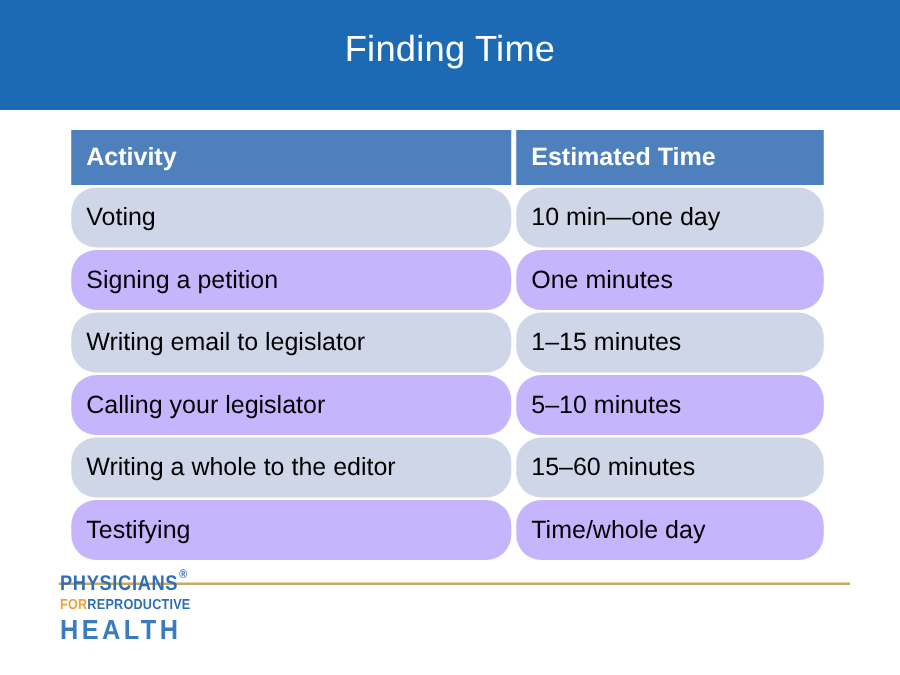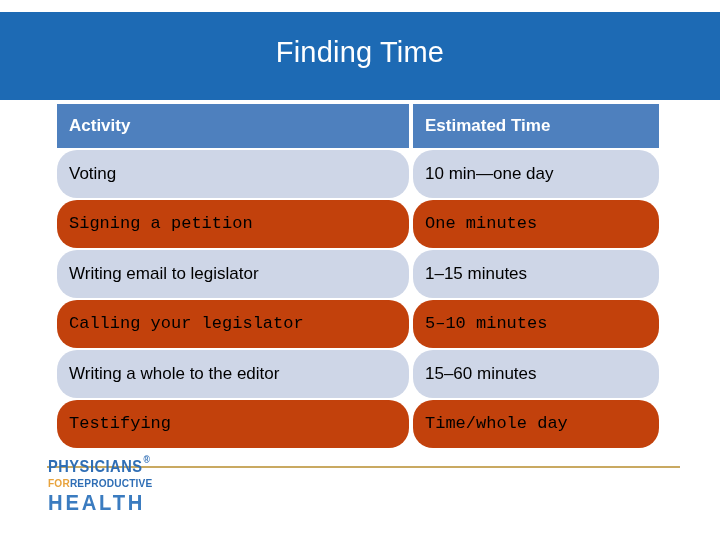--- a/index.html
+++ b/index.html
@@ -19,7 +19,7 @@
   .banner {
     position: absolute;
     left: 0;
-    top: 12px;
+    top: 0;
     width: 720px;
     height: 88px;
     background: #1d6ab4;

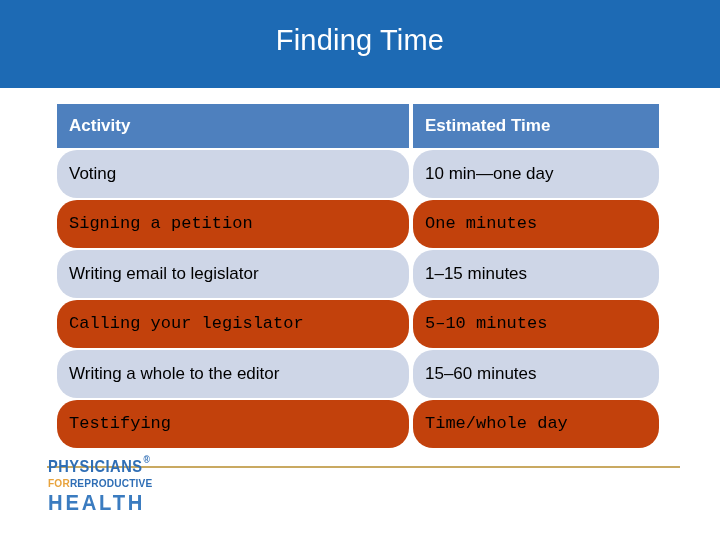--- a/index.html
+++ b/index.html
@@ -60,7 +60,7 @@
     padding: 0 12px;
     text-align: left;
     vertical-align: middle;
-    font-size: 17px;
+    font-size: 20px;
     line-height: 1.2;
     color: #000000;
     font-weight: 400;

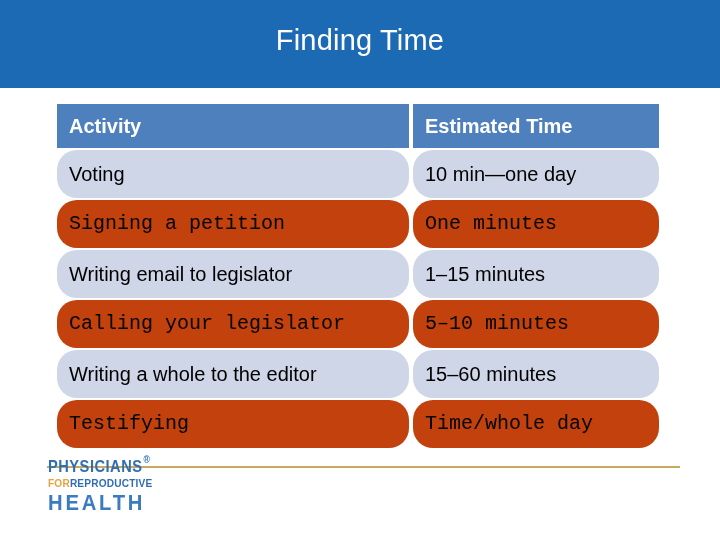--- a/index.html
+++ b/index.html
@@ -78,7 +78,7 @@
     border-radius: 20px;
   }
   table.grid tr.row-dark td { background: #ced6e7; }
-  table.grid tr.row-light td { background: #c2410c; font-family: Liberation Mono, monospace; }
+  table.grid tr.row-light td { background: #c4b5fd; }
   col.col-activity { width: 352px; }
   col.col-time     { width: 246px; }
 

